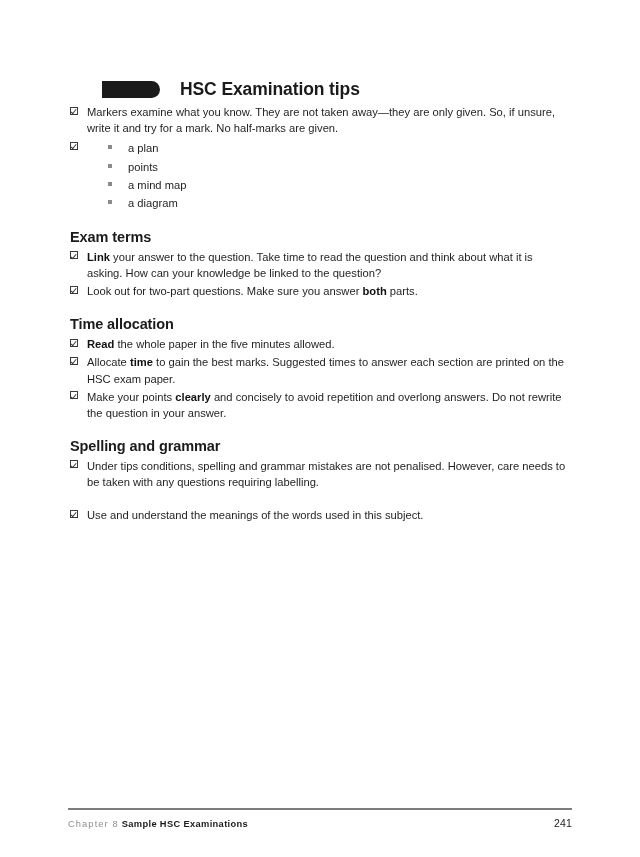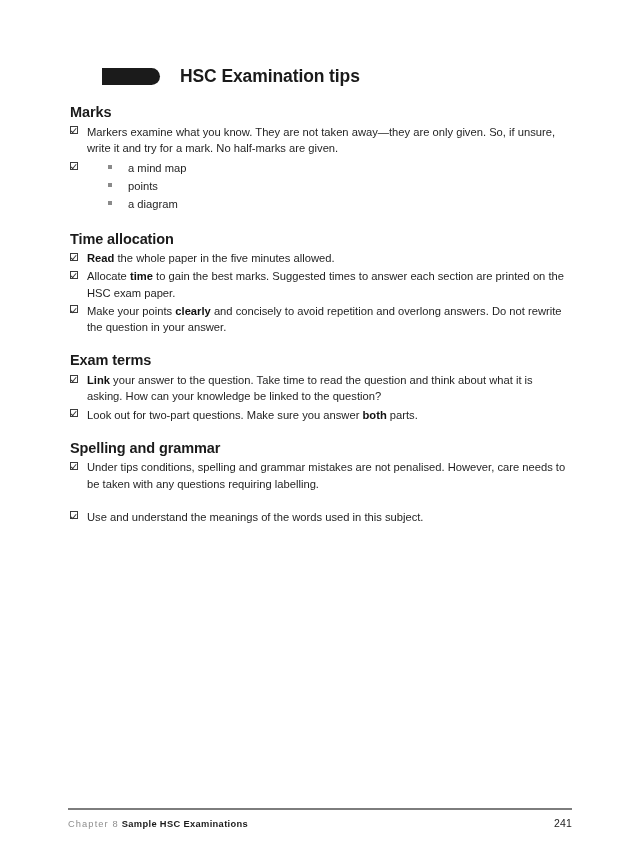--- a/index.html
+++ b/index.html
@@ -31,7 +31,7 @@
     width: 500px;
     height: 30px;
     display: flex;
-    align-items: flex-start;
+    align-items: flex-end;
     padding-left: 32px;
   }
   .header-flag {

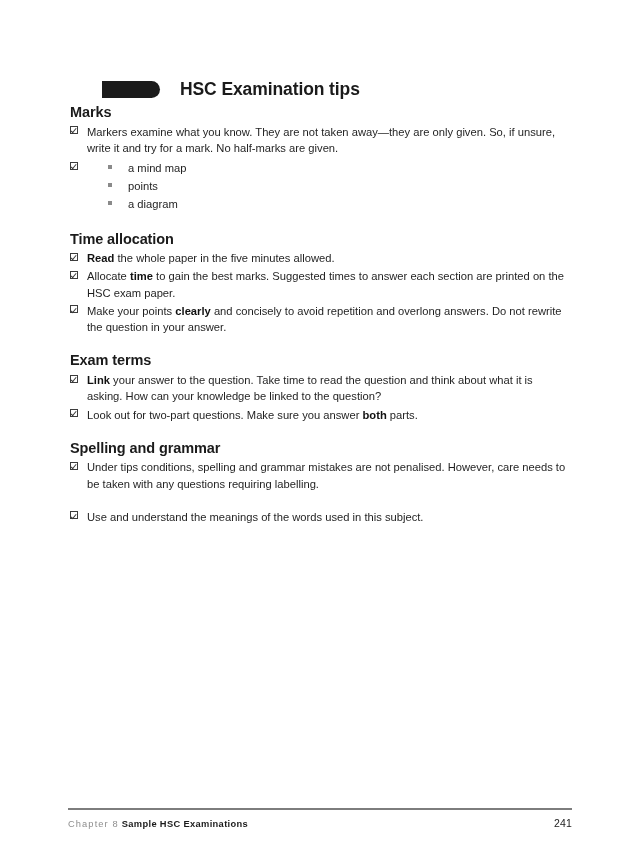--- a/index.html
+++ b/index.html
@@ -198,7 +198,6 @@
 
   <div class="content" id="content-root">
       <div class="section">
-        <h2 class="section-heading">Marks</h2>
         <ul class="check-list">
           <li class="check-item"><span class="check-box"></span><span>Markers examine what you know. They are not taken away—they are only given. So, if unsure, write it and try for a mark. No half-marks are given.</span></li>
           <li class="check-item"><span class="check-box"></span><ul class="square-list">

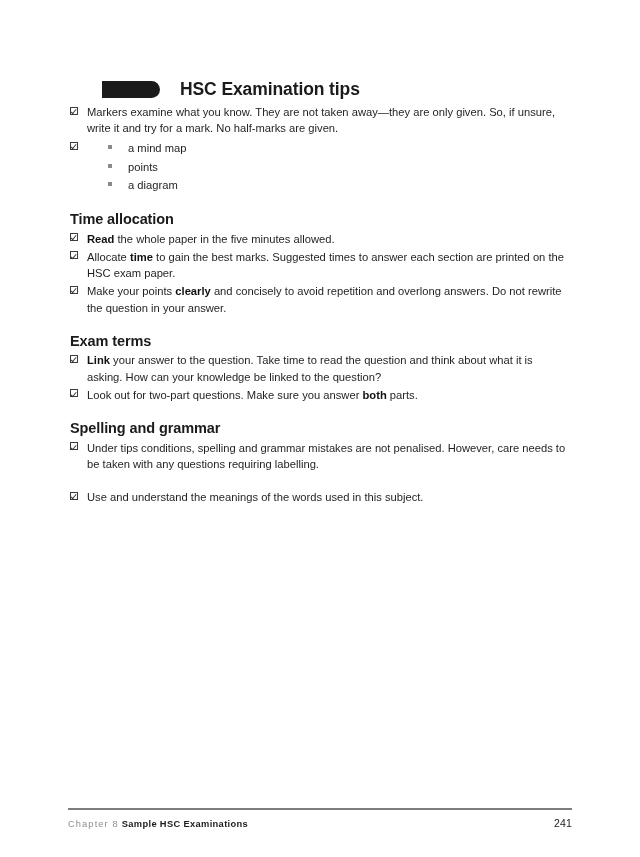--- a/index.html
+++ b/index.html
@@ -201,6 +201,7 @@
         <ul class="check-list">
           <li class="check-item"><span class="check-box"></span><span>Markers examine what you know. They are not taken away—they are only given. So, if unsure, write it and try for a mark. No half-marks are given.</span></li>
           <li class="check-item"><span class="check-box"></span><ul class="square-list">
+              <li><span class="sq-bullet"></span><span>a plan</span></li>
               <li><span class="sq-bullet"></span><span>a mind map</span></li>
               <li><span class="sq-bullet"></span><span>points</span></li>
               <li><span class="sq-bullet"></span><span>a diagram</span></li>

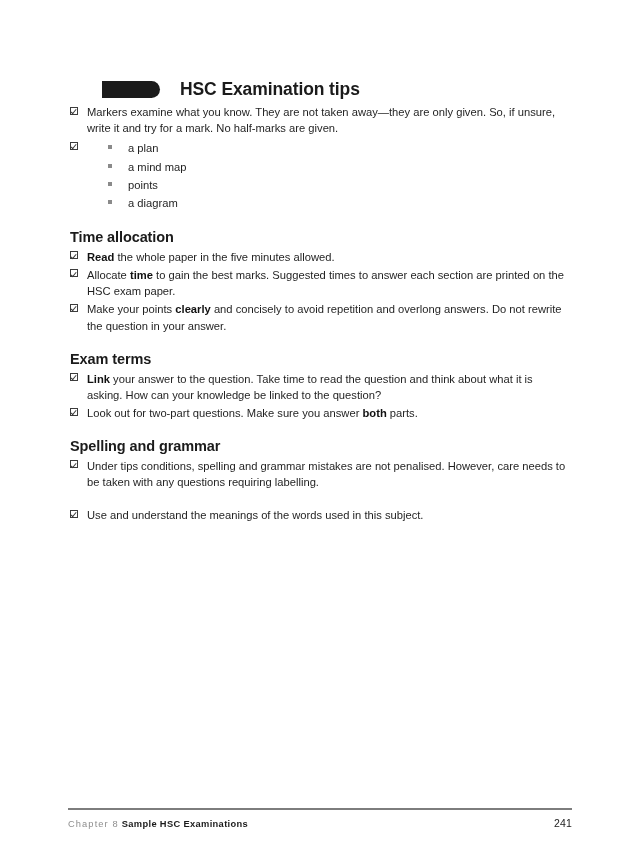--- a/index.html
+++ b/index.html
@@ -202,8 +202,8 @@
           <li class="check-item"><span class="check-box"></span><span>Markers examine what you know. They are not taken away—they are only given. So, if unsure, write it and try for a mark. No half-marks are given.</span></li>
           <li class="check-item"><span class="check-box"></span><ul class="square-list">
               <li><span class="sq-bullet"></span><span>a plan</span></li>
+              <li><span class="sq-bullet"></span><span>points</span></li>
               <li><span class="sq-bullet"></span><span>a mind map</span></li>
-              <li><span class="sq-bullet"></span><span>points</span></li>
               <li><span class="sq-bullet"></span><span>a diagram</span></li>
             </ul></li>
         </ul>

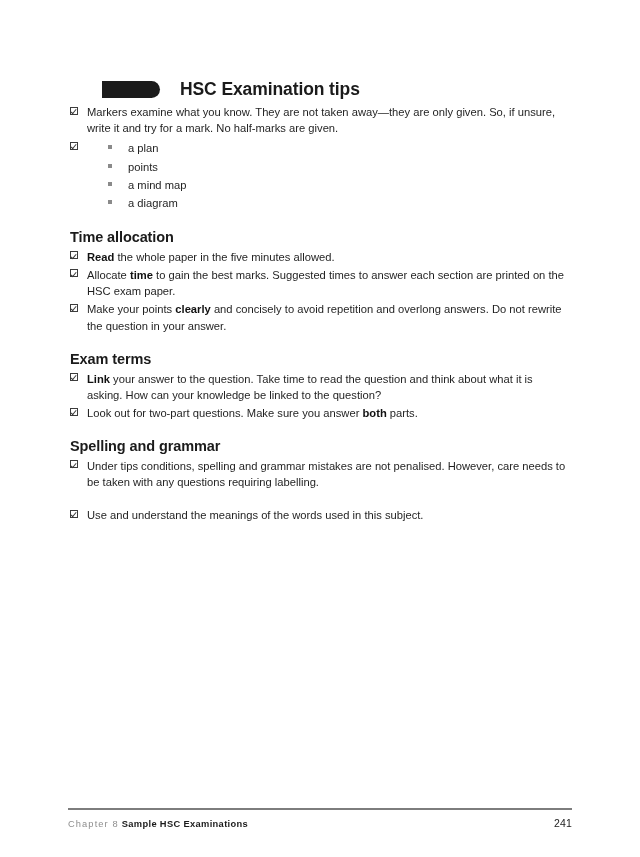--- a/index.html
+++ b/index.html
@@ -209,18 +209,18 @@
         </ul>
       </div>
       <div class="section">
+        <h2 class="section-heading">Exam terms</h2>
+        <ul class="check-list">
+          <li class="check-item"><span class="check-box"></span><b>Link</b><span> your answer to the question. Take time to read the question and think about what it is asking. How can your knowledge be linked to the question?</span></li>
+          <li class="check-item"><span class="check-box"></span><span>Look out for two-part questions. Make sure you answer </span><b>both</b><span> parts.</span></li>
+        </ul>
+      </div>
+      <div class="section">
         <h2 class="section-heading">Time allocation</h2>
         <ul class="check-list">
           <li class="check-item"><span class="check-box"></span><b>Read</b><span> the whole paper in the five minutes allowed.</span></li>
           <li class="check-item"><span class="check-box"></span><span>Allocate </span><b>time</b><span> to gain the best marks. Suggested times to answer each section are printed on the HSC exam paper.</span></li>
           <li class="check-item"><span class="check-box"></span><span>Make your points </span><b>clearly</b><span> and concisely to avoid repetition and overlong answers. Do not rewrite the question in your answer.</span></li>
-        </ul>
-      </div>
-      <div class="section">
-        <h2 class="section-heading">Exam terms</h2>
-        <ul class="check-list">
-          <li class="check-item"><span class="check-box"></span><b>Link</b><span> your answer to the question. Take time to read the question and think about what it is asking. How can your knowledge be linked to the question?</span></li>
-          <li class="check-item"><span class="check-box"></span><span>Look out for two-part questions. Make sure you answer </span><b>both</b><span> parts.</span></li>
         </ul>
       </div>
       <div class="section">

